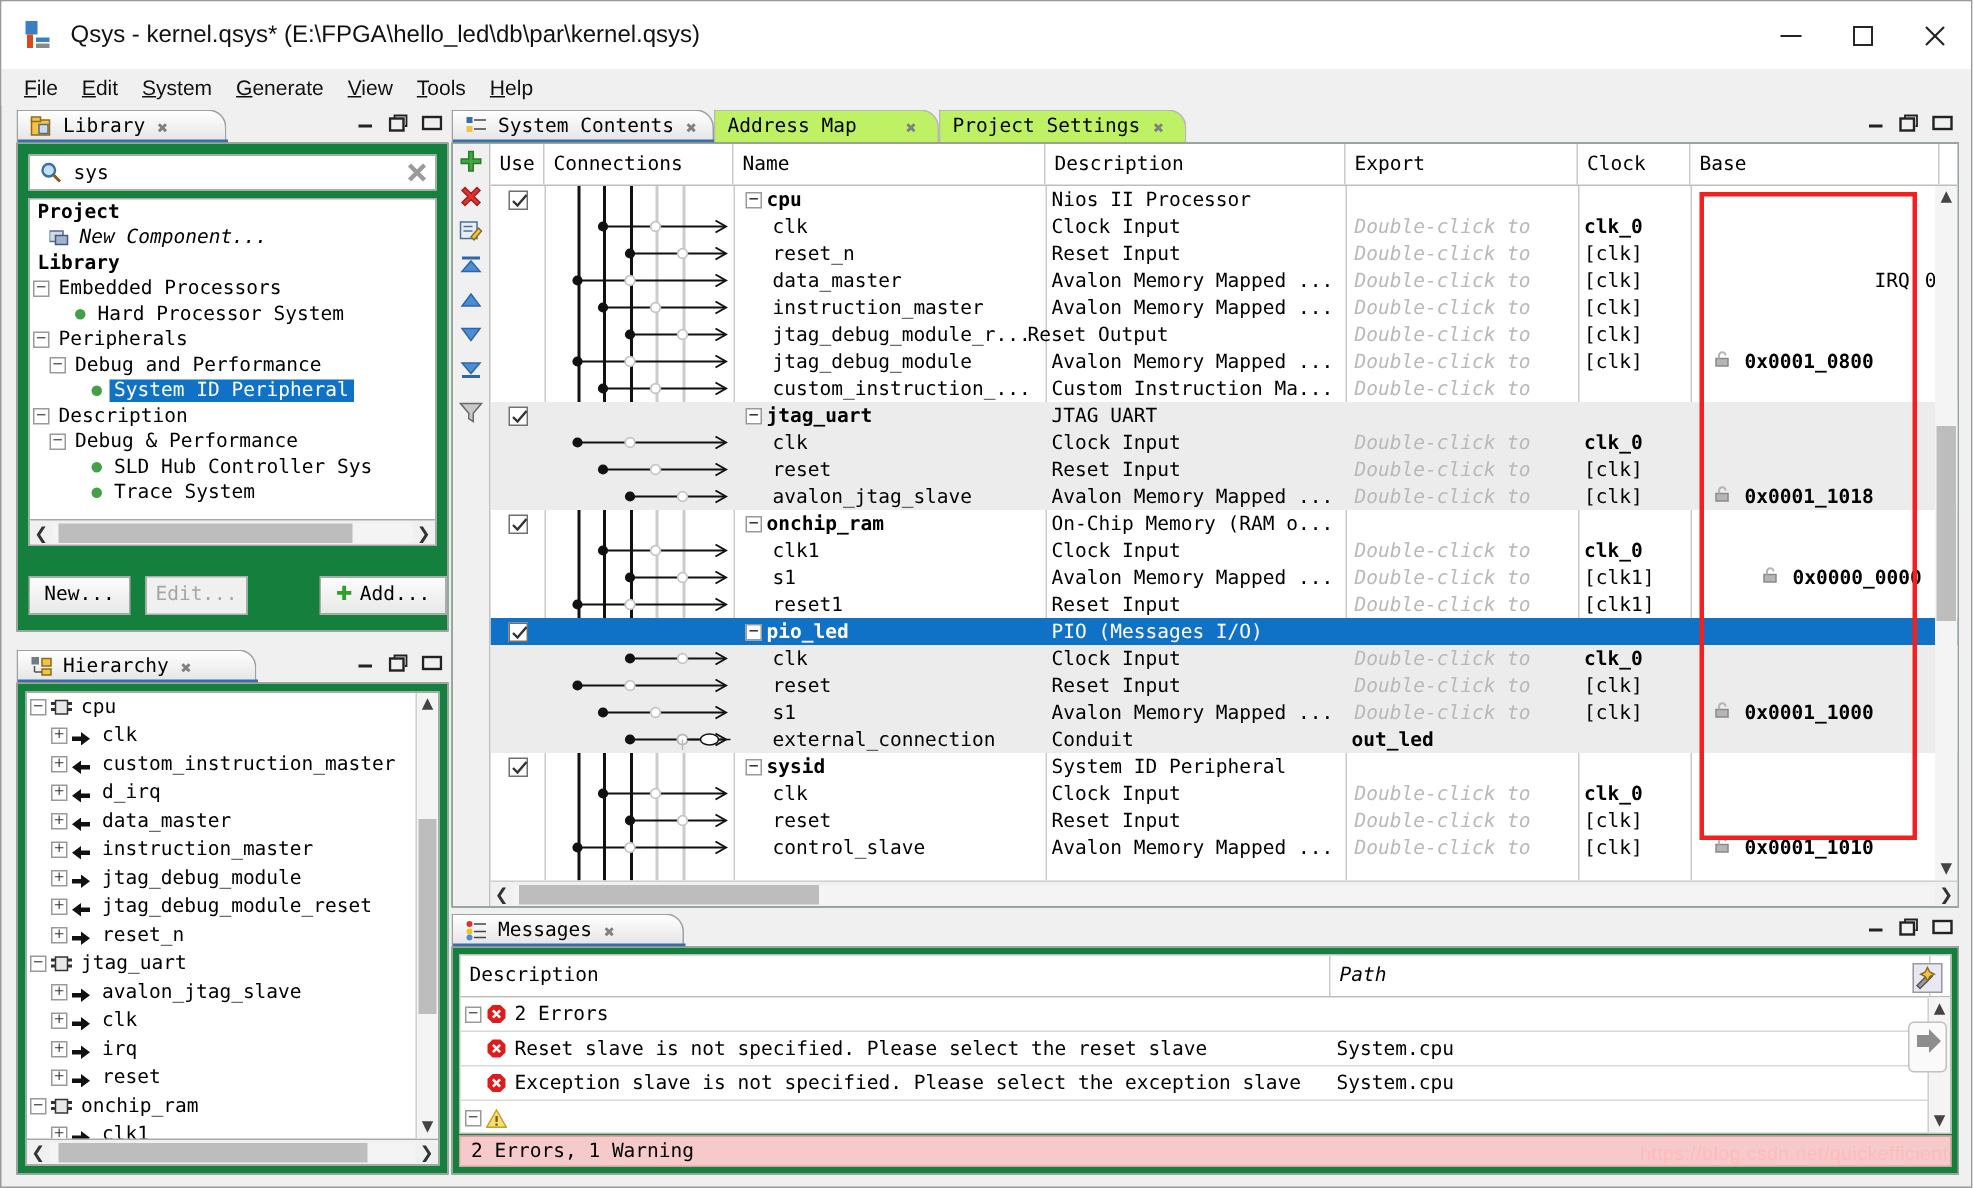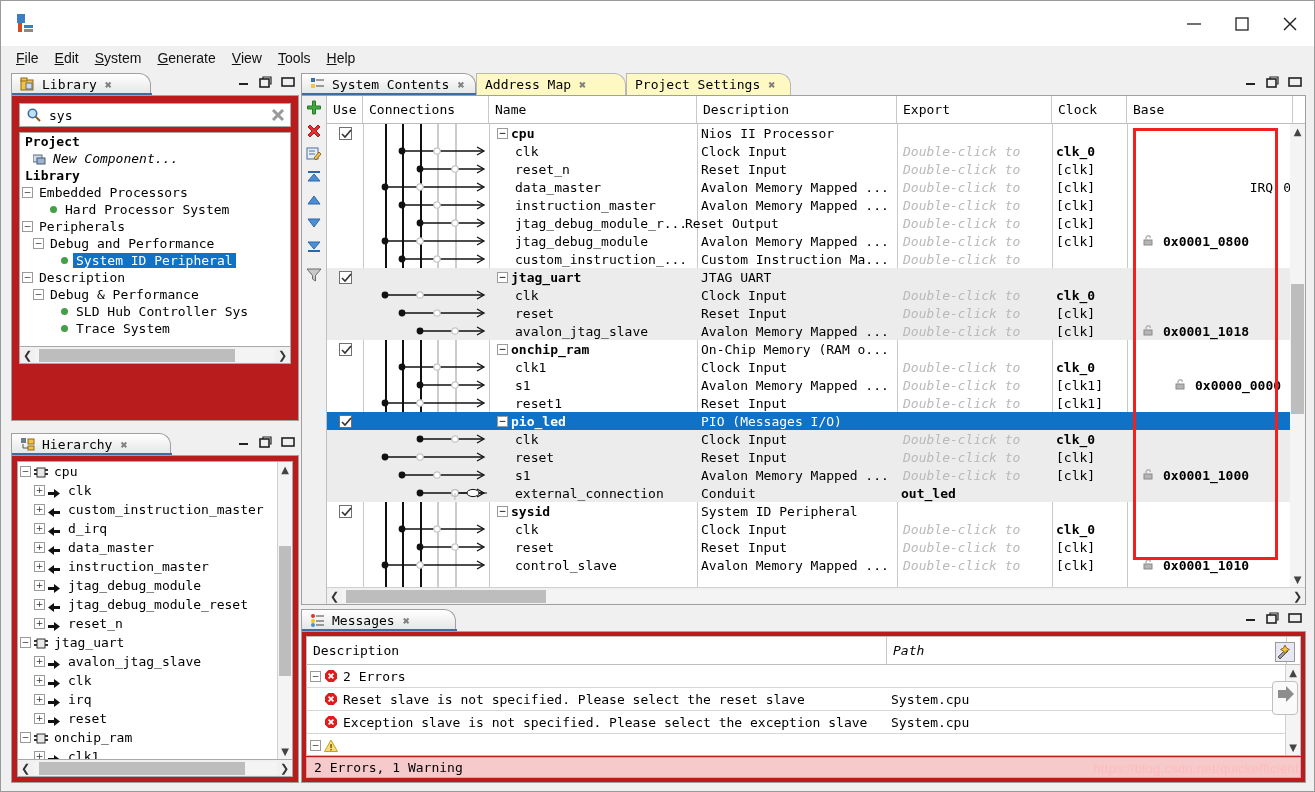--- a/index.html
+++ b/index.html
@@ -142,6 +142,7 @@
         <div class="b3"></div>
         <div class="b4"></div>
     </div>
+    <div class="title-text">Qsys - kernel.qsys* (E:\FPGA\hello_led\db\par\kernel.qsys)</div>
     <div class="wctrls">
       <div class="wctrl">
         <svg width="18" height="18">

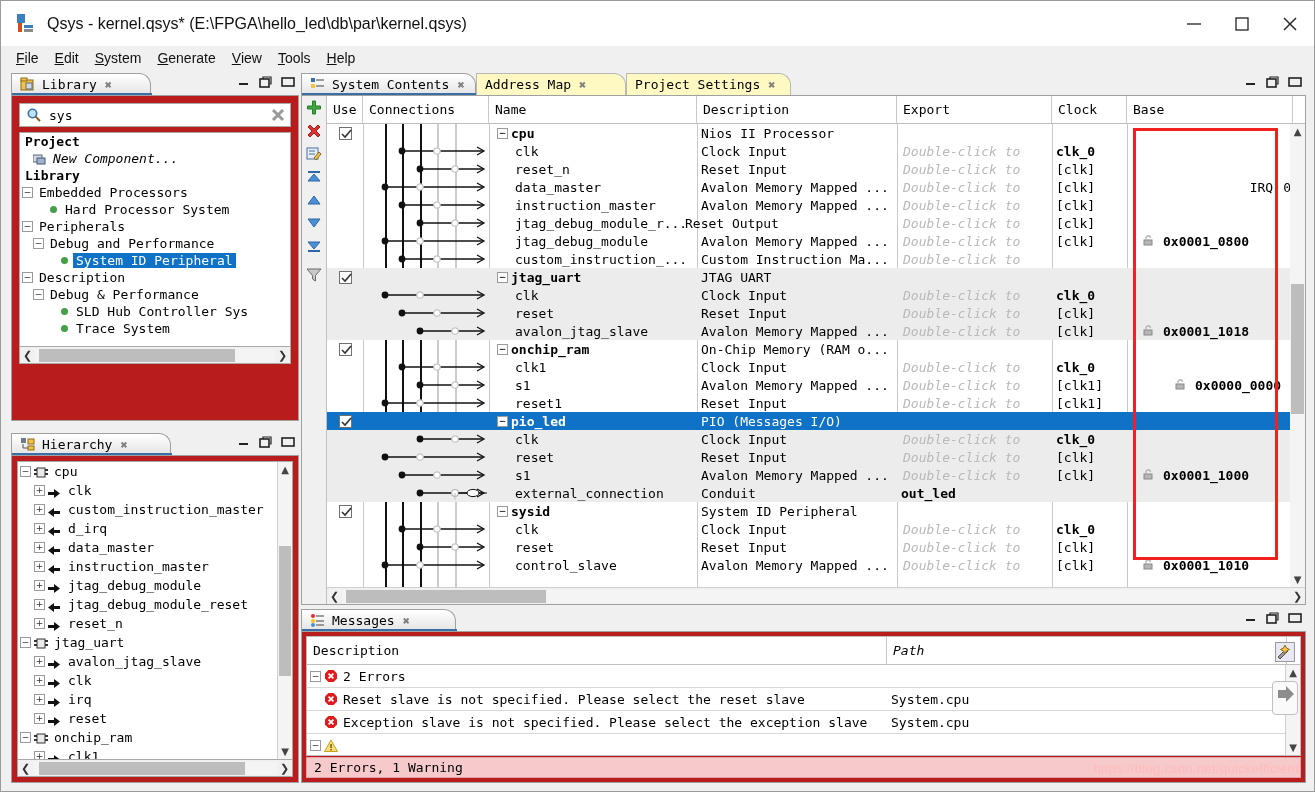--- a/index.html
+++ b/index.html
@@ -41,7 +41,7 @@
     display:flex; align-items:center; padding:0 14px 0 8px;
     border-radius:0 12px 0 0;
   }
-  .ptab.inactive { background:#fef9c3; border-color:#b8b8b8; }
+  .ptab.inactive { background:#bef264; border-color:#b8b8b8;justify-content:space-between; }
   .ptab-icon { width:15px; height:15px; margin-right:7px; flex:none; }
   .ptab-label { font-size:13px; color:#000; white-space:nowrap; }
   .ptab-close { margin-left:8px; color:#808080; font-size:12px; }

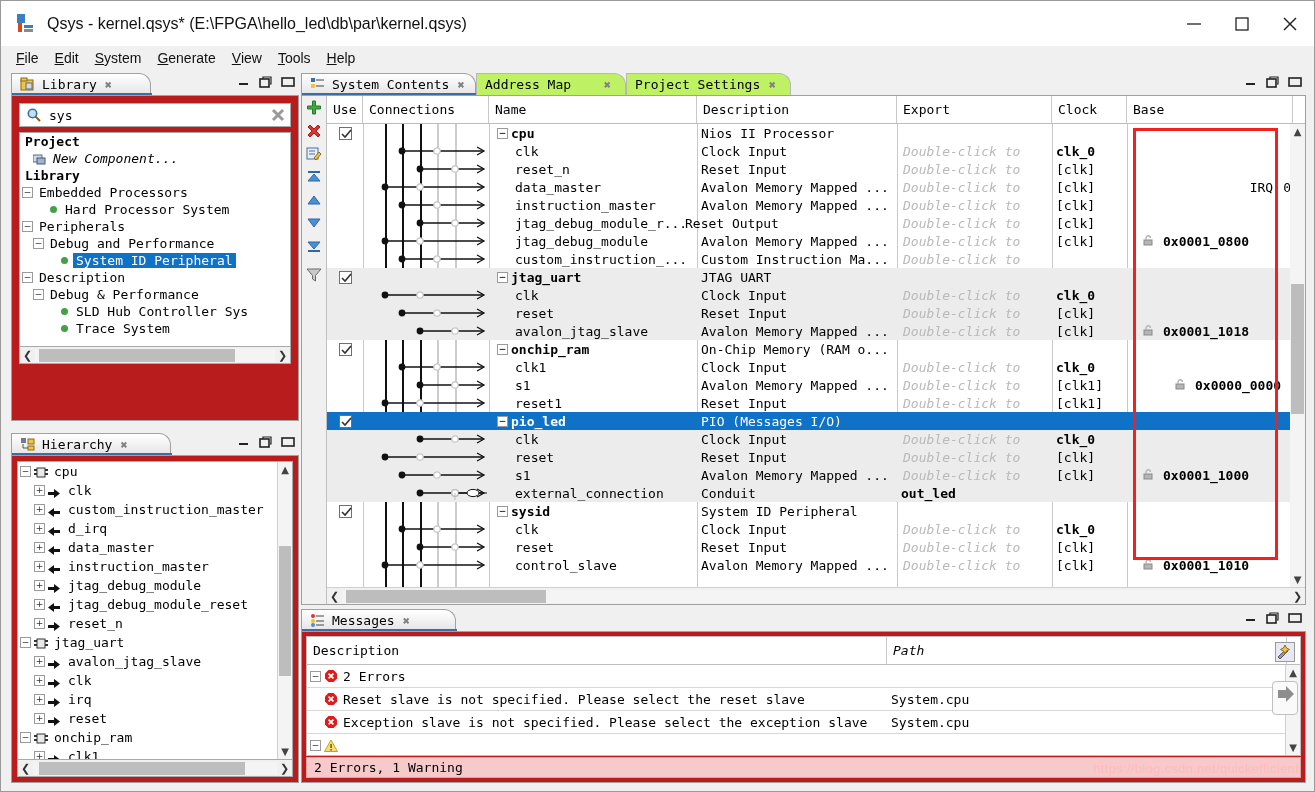--- a/index.html
+++ b/index.html
@@ -49,7 +49,7 @@
   .pctrls { position:absolute; right:4px; top:2px; display:flex; gap:8px; align-items:center;}
   .pctrls svg { display:block; }
 
-  .panel-body { position:absolute; left:0; right:0; bottom:0; background:#b91c1c; border:1px solid #a0a0a0; }
+  .panel-body { position:absolute; left:0; right:0; bottom:0; background:#15803d; border:1px solid #a0a0a0; }
 
   
   #library { left:10px; top:72px; width:288px; height:348px; }

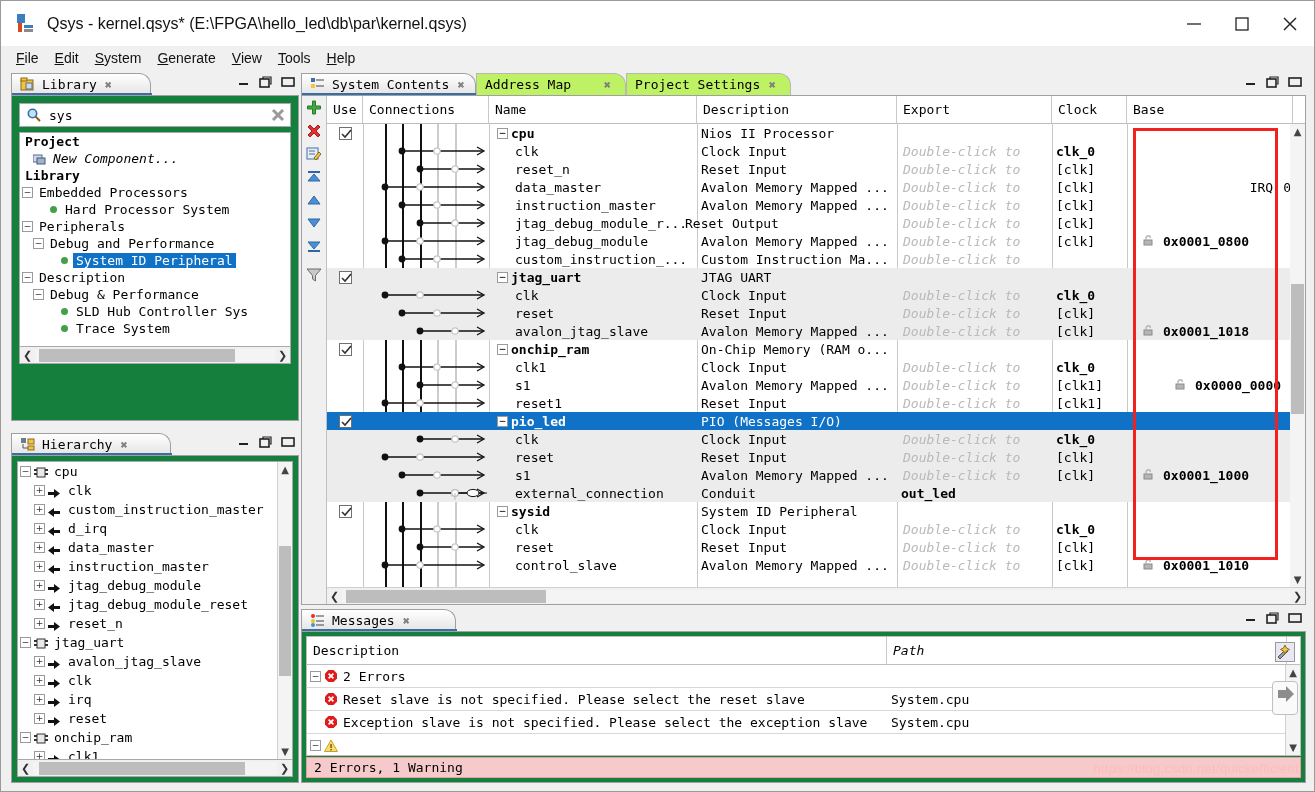--- a/index.html
+++ b/index.html
@@ -292,6 +292,14 @@
           </span>
         <span class="hs-arrow">❯</span>
       </div>
+      <div class="libbtns">
+        <div class="lbtn" style="width:68px">New...</div>
+        <div class="lbtn disabled" style="width:68px;margin-left:10px">Edit...</div>
+        <div class="lbtn" style="width:86px;margin-left:48px">
+          <span class="plus-g">✚</span>
+          <span>Add...</span>
+        </div>
+      </div>
     </div>
   </div>
 

